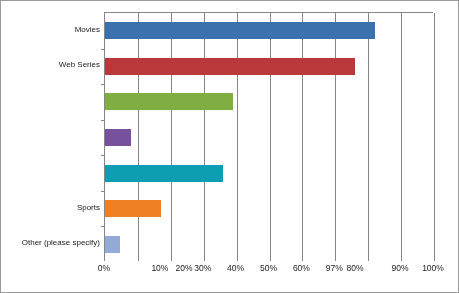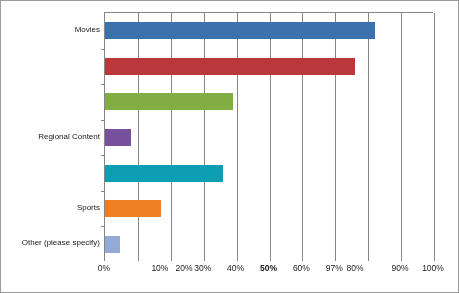--- a/index.html
+++ b/index.html
@@ -100,6 +100,7 @@
 
   <div id="y-axis-labels">
       <div class="cat-label" style="top: 12.7857px;">Movies</div>
+      <div class="cat-label" style="top: 48.3571px;">Web Series</div>
       <div class="cat-label" style="top: 119.5px;">Regional Content</div>
       <div class="cat-label" style="top: 190.643px;">Sports</div>
       <div class="cat-label" style="top: 226.214px;">Other (please specify)</div>

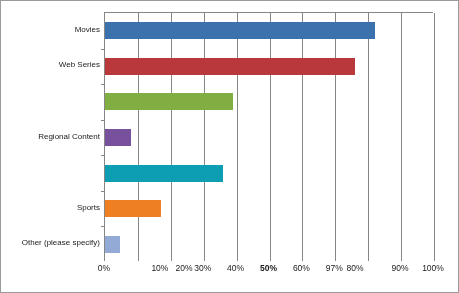--- a/index.html
+++ b/index.html
@@ -101,7 +101,6 @@
   <div id="y-axis-labels">
       <div class="cat-label" style="top: 12.7857px;">Movies</div>
       <div class="cat-label" style="top: 48.3571px;">Web Series</div>
-      <div class="cat-label" style="top: 119.5px;">Regional Content</div>
       <div class="cat-label" style="top: 190.643px;">Sports</div>
       <div class="cat-label" style="top: 226.214px;">Other (please specify)</div>
     </div>

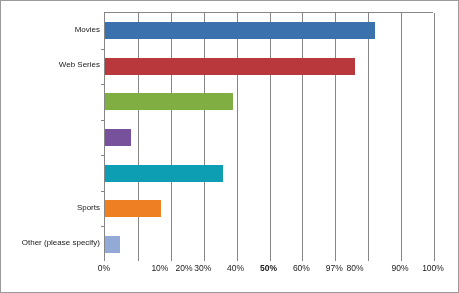--- a/index.html
+++ b/index.html
@@ -151,7 +151,7 @@
       <div class="x-label" style="left: 80px;">20%</div>
       <div class="x-label" style="left: 98.7px;">30%</div>
       <div class="x-label" style="left: 131.6px;">40%</div>
-      <div class="x-label" style="left: 164.5px; font-weight: bold;">50%</div>
+      <div class="x-label" style="left: 164.5px;">50%</div>
       <div class="x-label" style="left: 197.4px;">60%</div>
       <div class="x-label" style="left: 230.3px;">97%</div>
       <div class="x-label" style="left: 251px;">80%</div>

